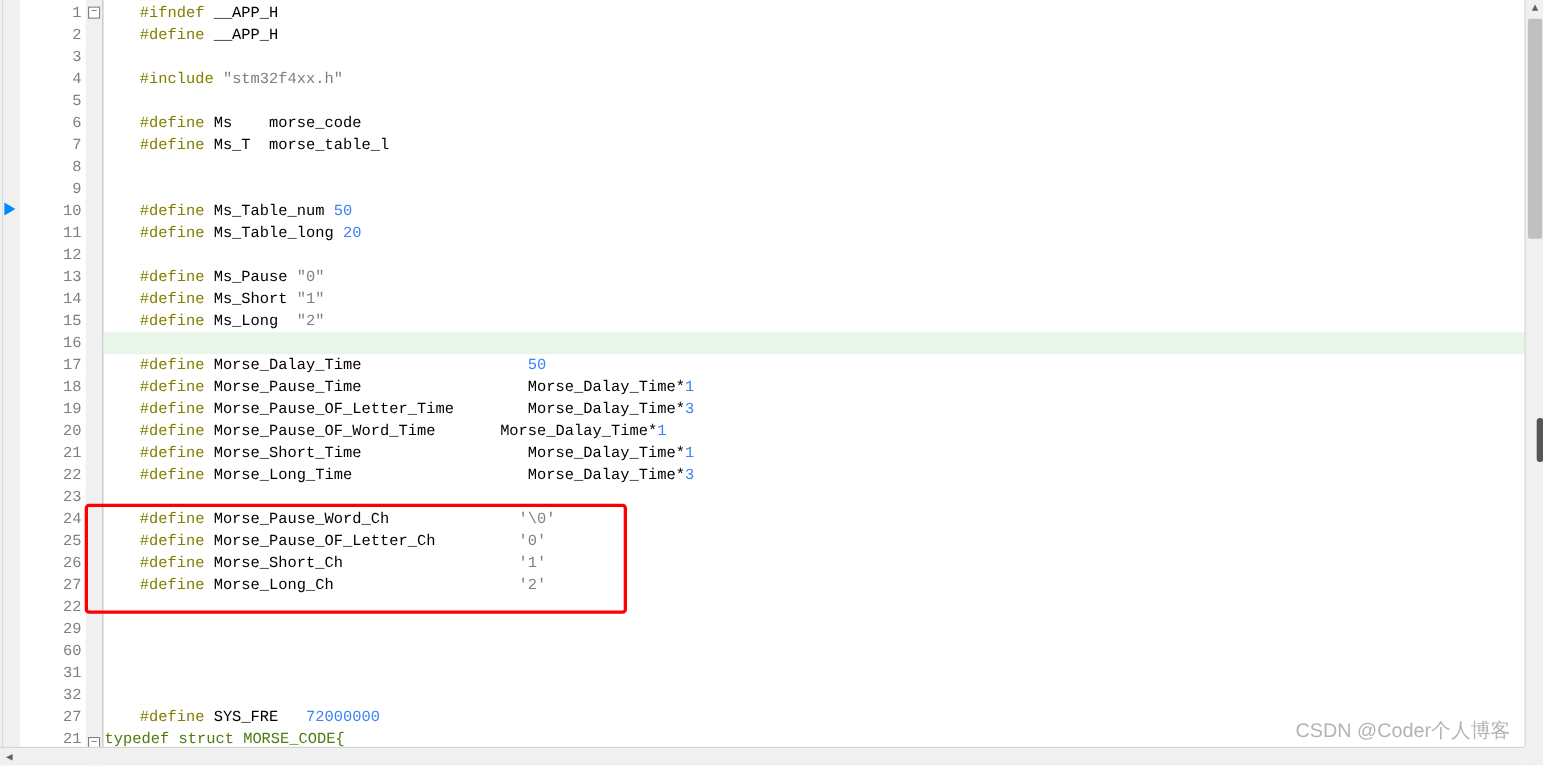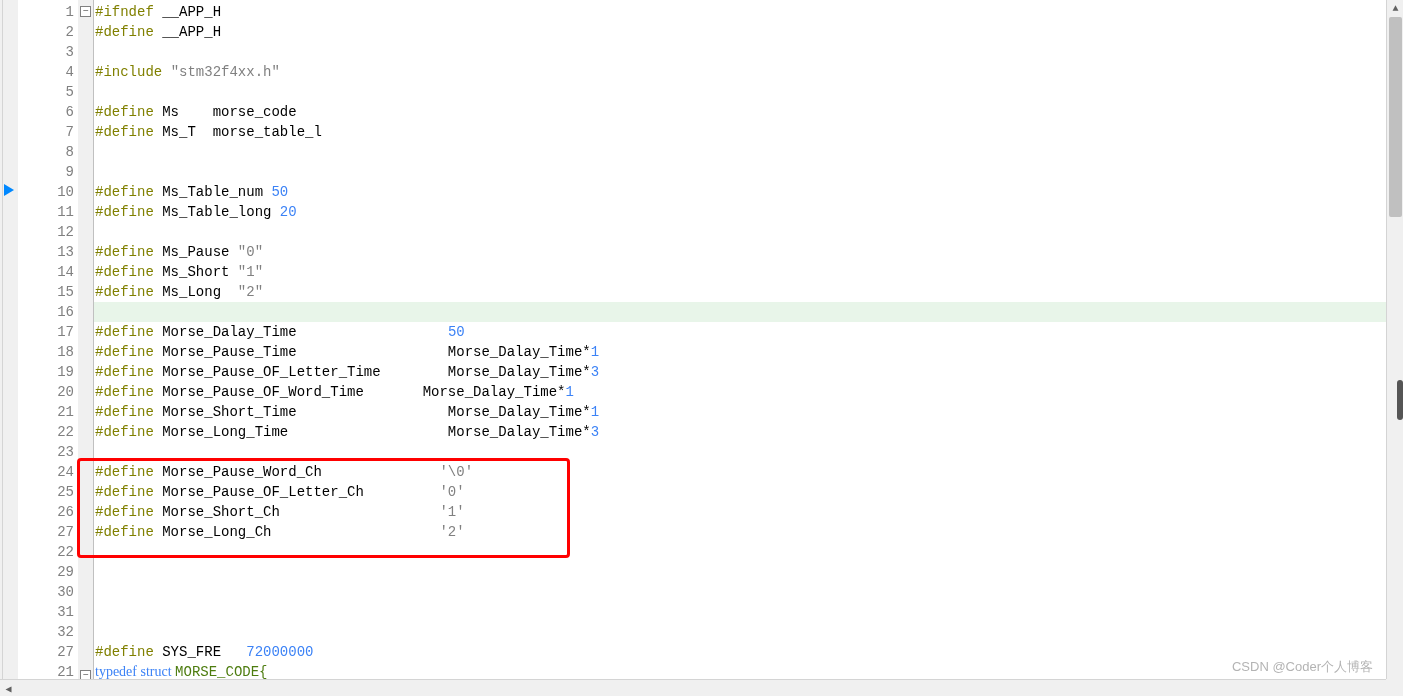--- a/index.html
+++ b/index.html
@@ -87,7 +87,7 @@
     .line-16 {
       background: #e8f5e9;
     }
-    .tk-preproc { color: #808000; }
+    .tk-preproc { color: #808000; margin-left: 32px; }
     .tk-ident { color: #000000; }
     .tk-string { color: #808080; }
     .tk-number { color: #3b82f6; }

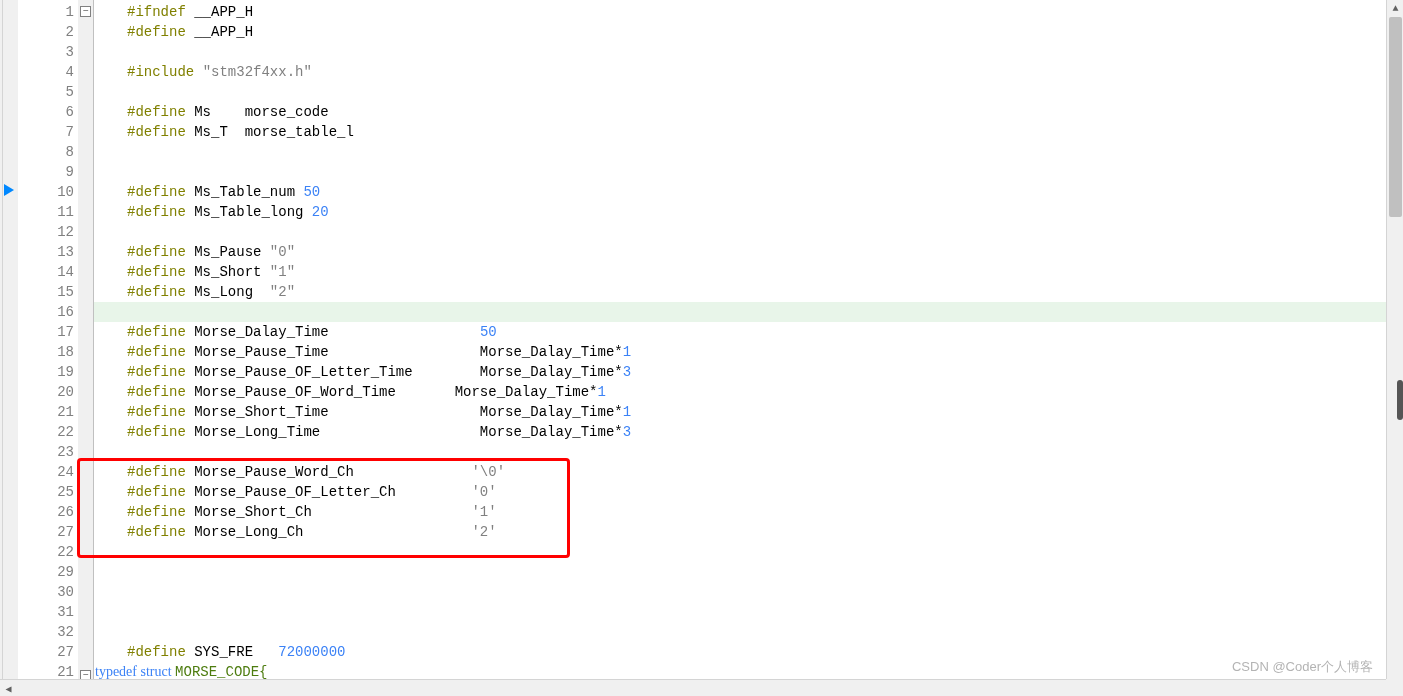--- a/index.html
+++ b/index.html
@@ -218,7 +218,7 @@
       <div>27</div>
       <div>22</div>
       <div>29</div>
-      <div>30</div>
+      <div>60</div>
       <div>31</div>
       <div>32</div>
       <div>27</div>

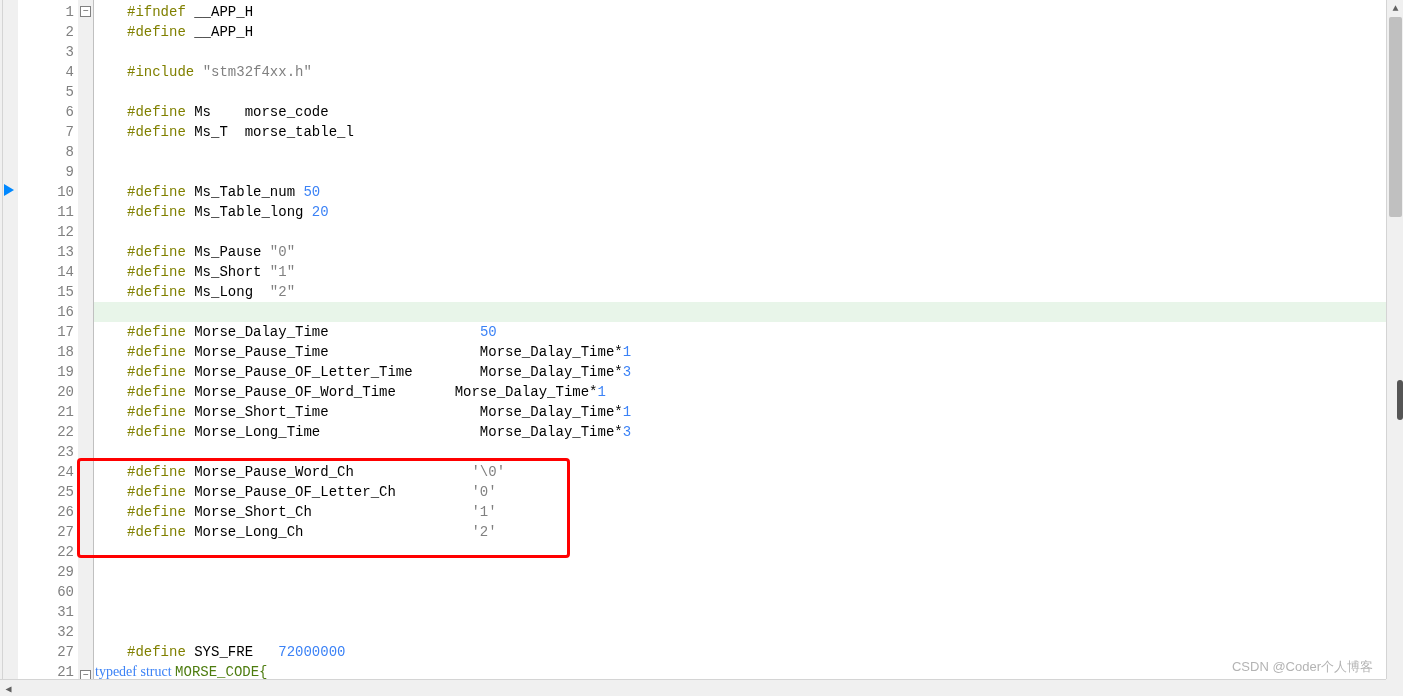--- a/index.html
+++ b/index.html
@@ -92,7 +92,7 @@
     .tk-string { color: #808080; }
     .tk-number { color: #3b82f6; }
     .tk-char { color: #808080; }
-    .tk-keyword { color: #3b82f6; font-family: Liberation Serif, serif; }
+    .tk-keyword { color: #4d7c0f; }
     .tk-type { color: #4d7c0f; text-align: center; }
     .red-box {
       position: absolute;

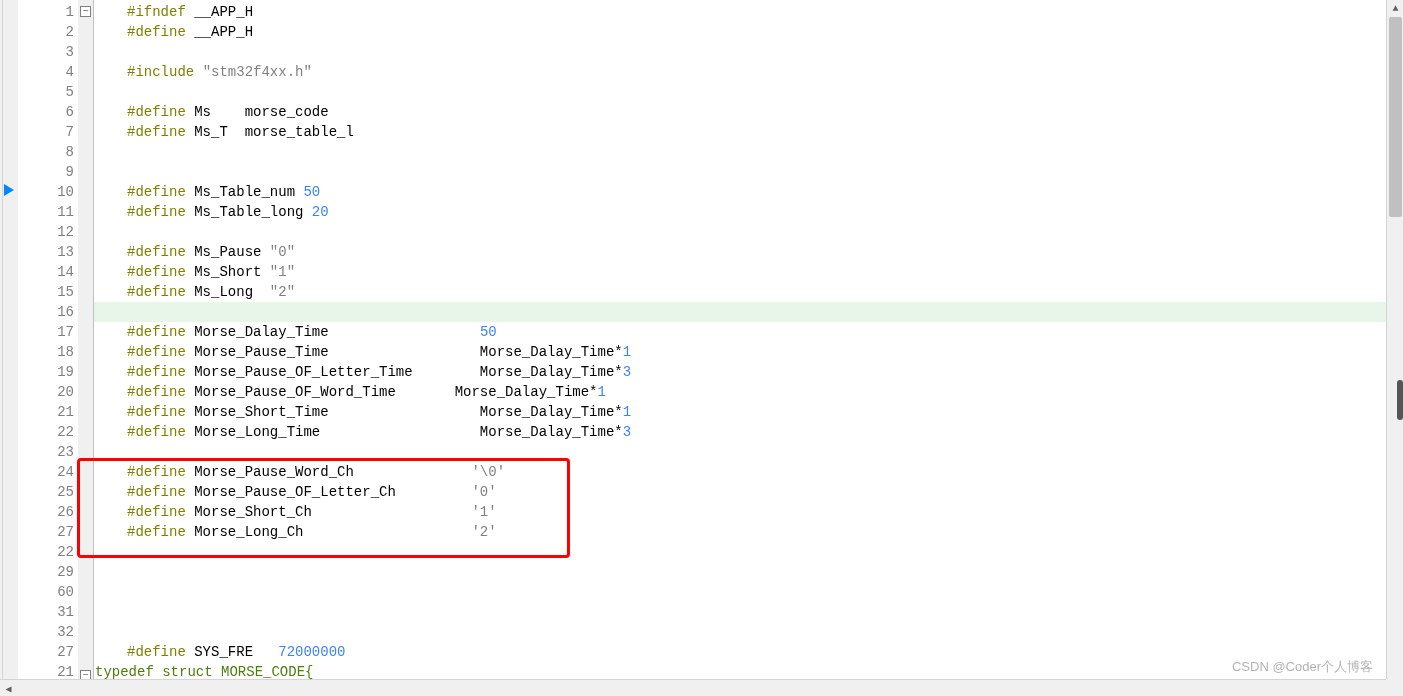--- a/index.html
+++ b/index.html
@@ -175,7 +175,7 @@
       bottom: 20px;
       right: 30px;
       font-family: sans-serif;
-      font-size: 13px;
+      font-size: 18px;
       color: rgba(128, 128, 128, 0.6);
       pointer-events: none;
     }

